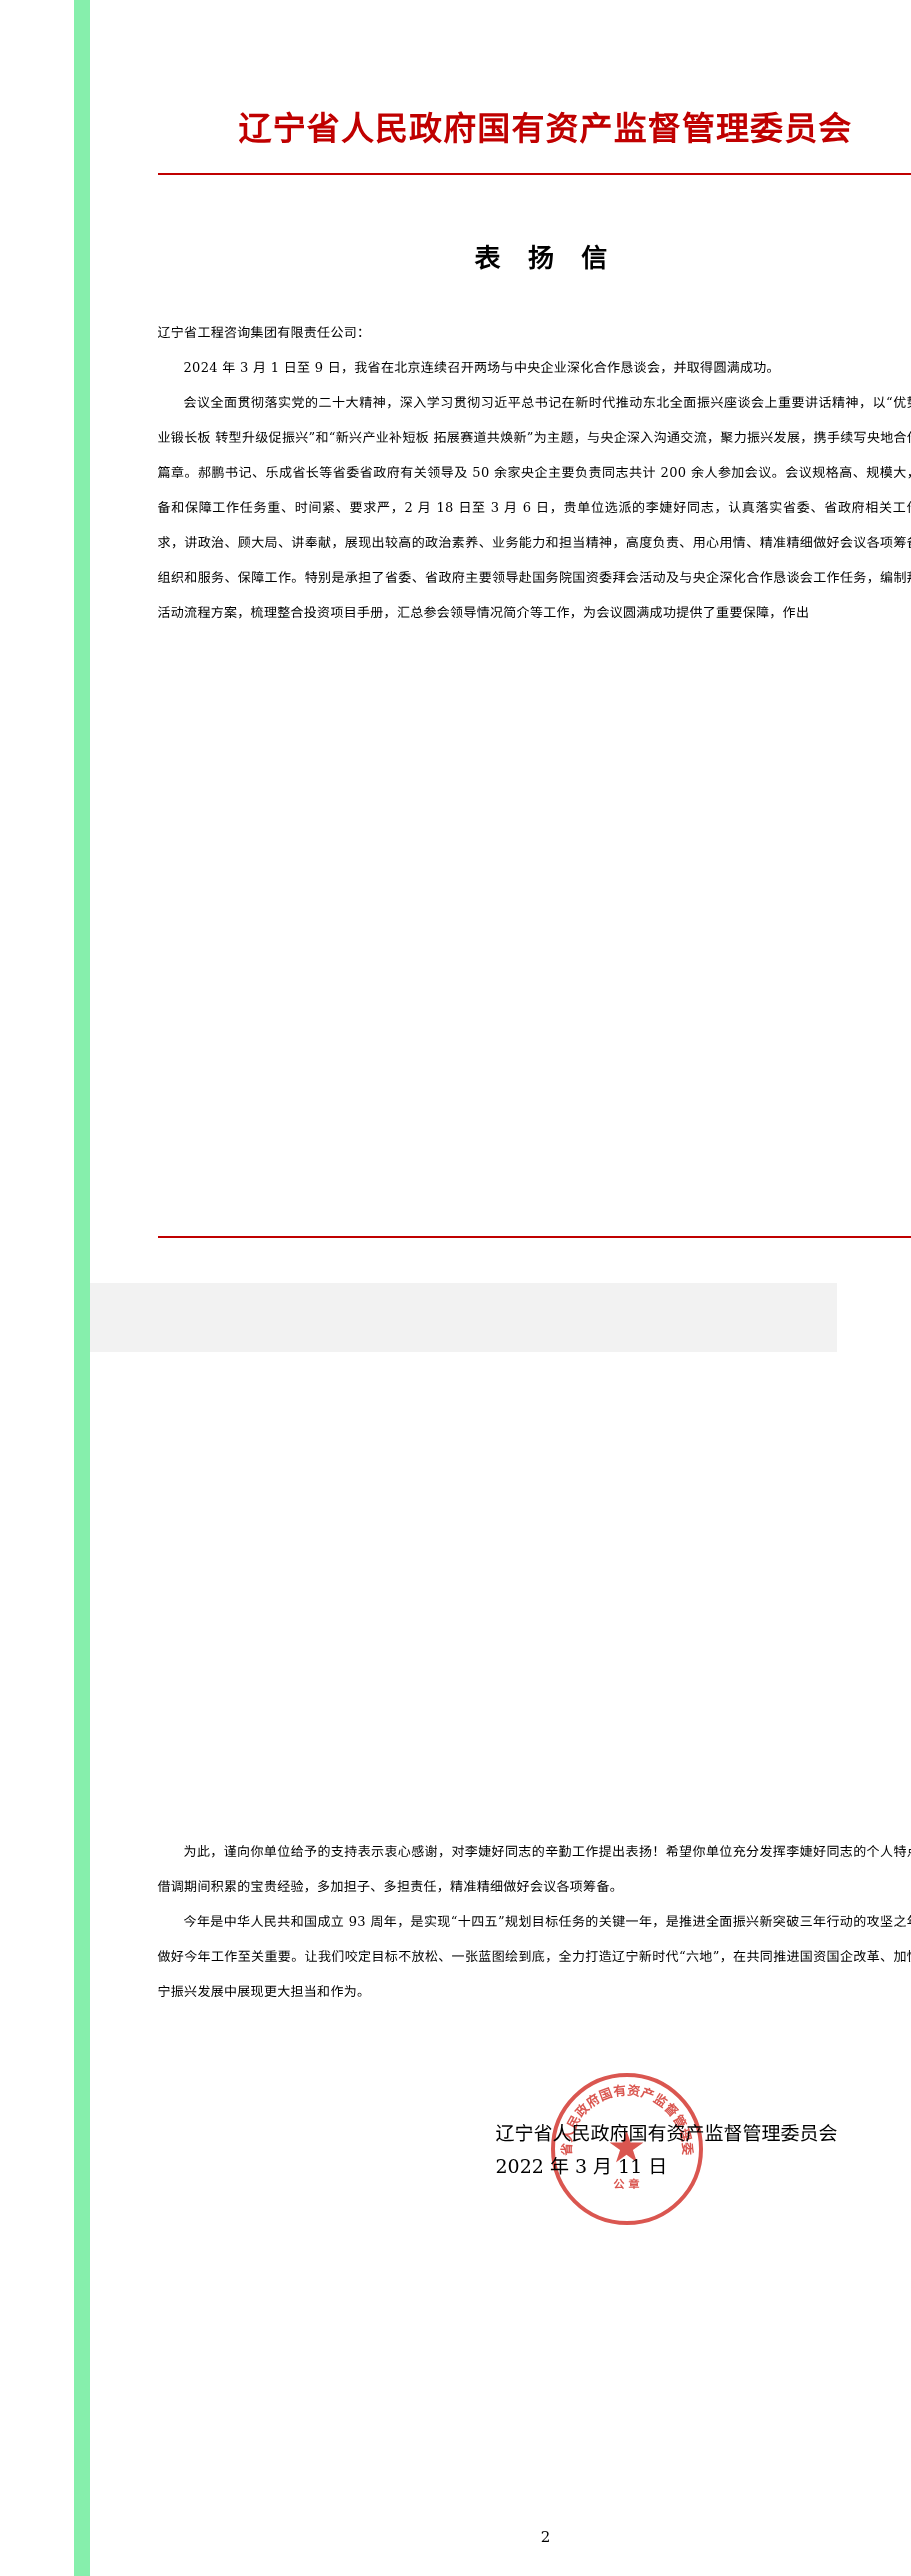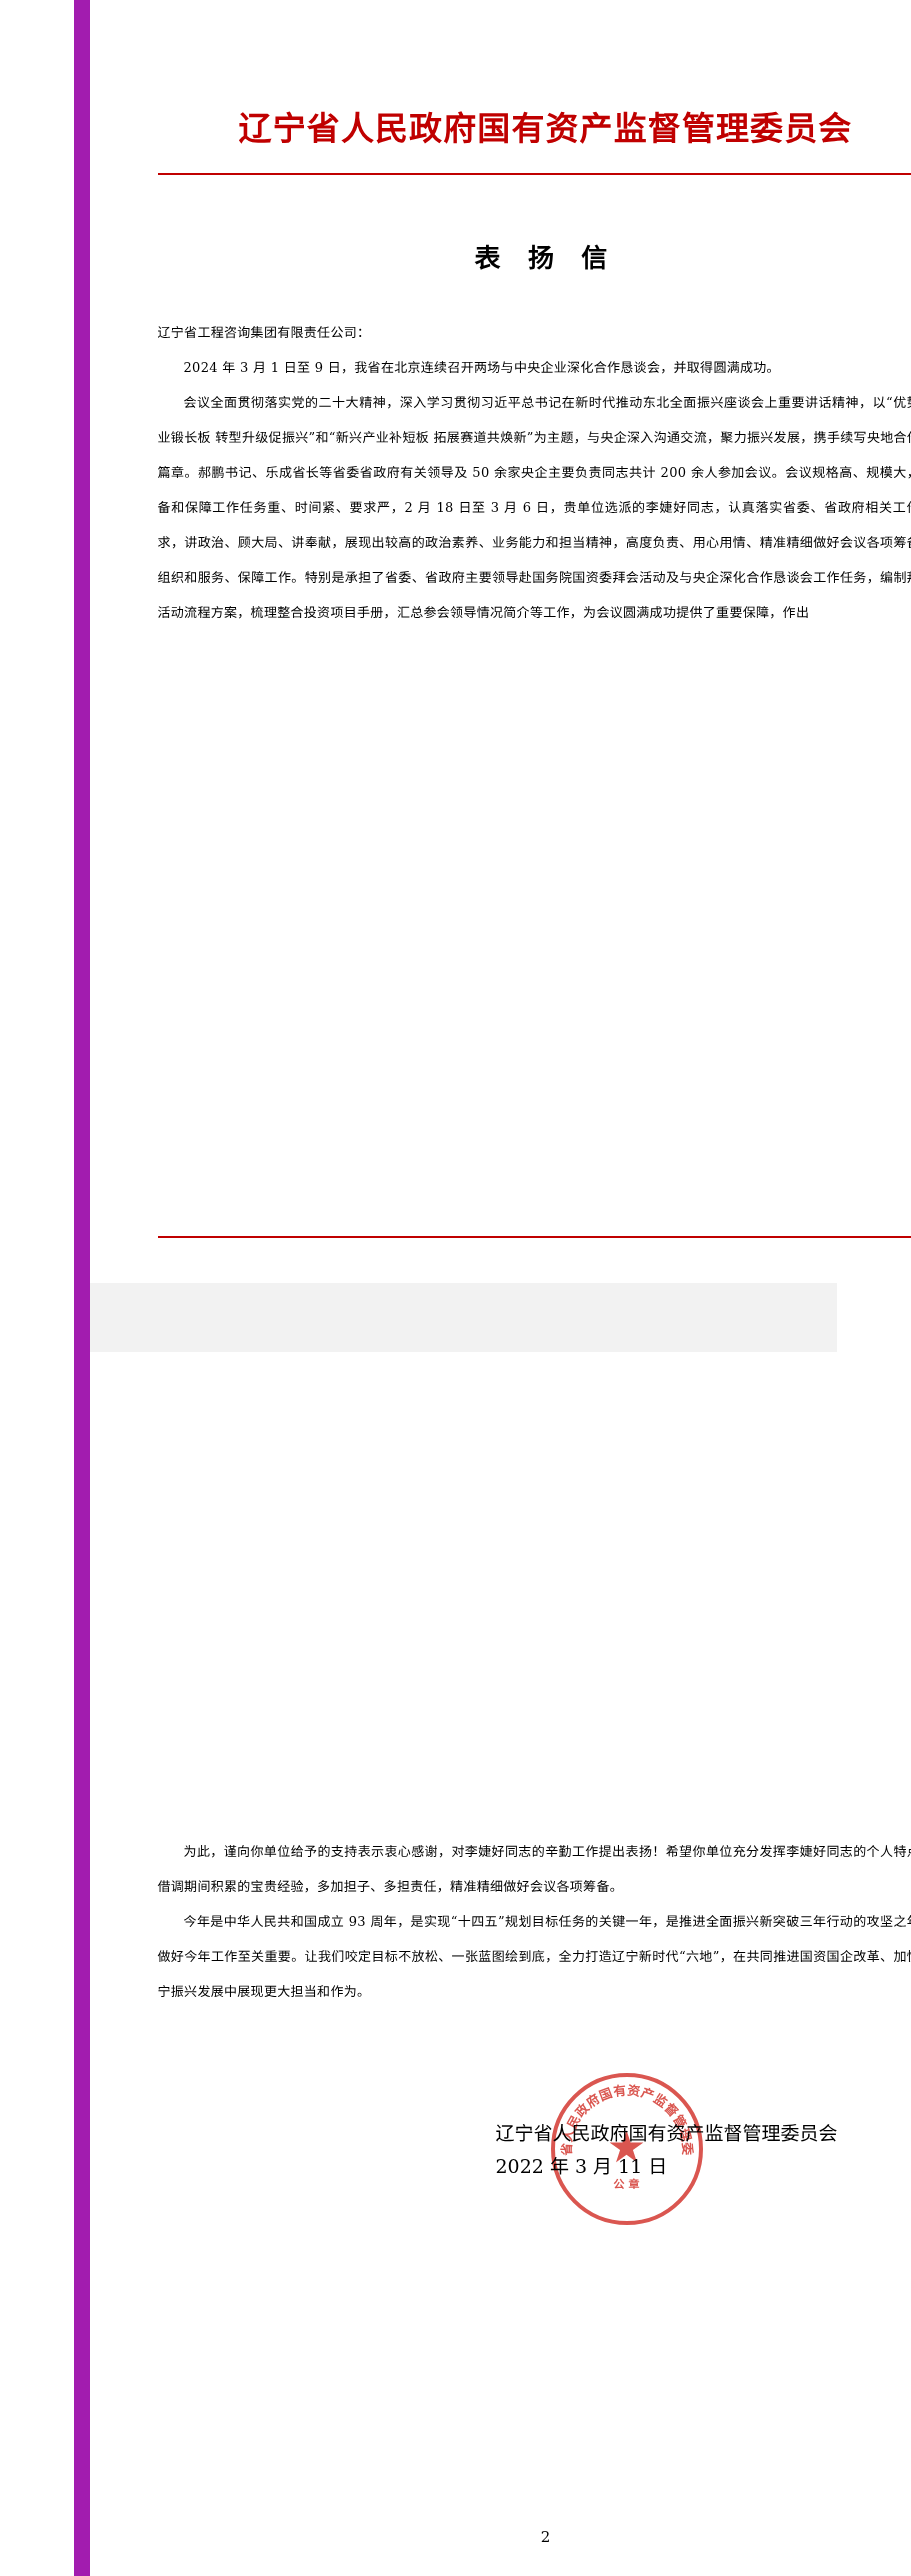--- a/index.html
+++ b/index.html
@@ -14,7 +14,7 @@
   .doc {
     width: 747px;
     margin: 0 auto;
-    background: #a21caf;
+    background: #86efac;
     position: relative;
     padding-left: 16px;
   }

